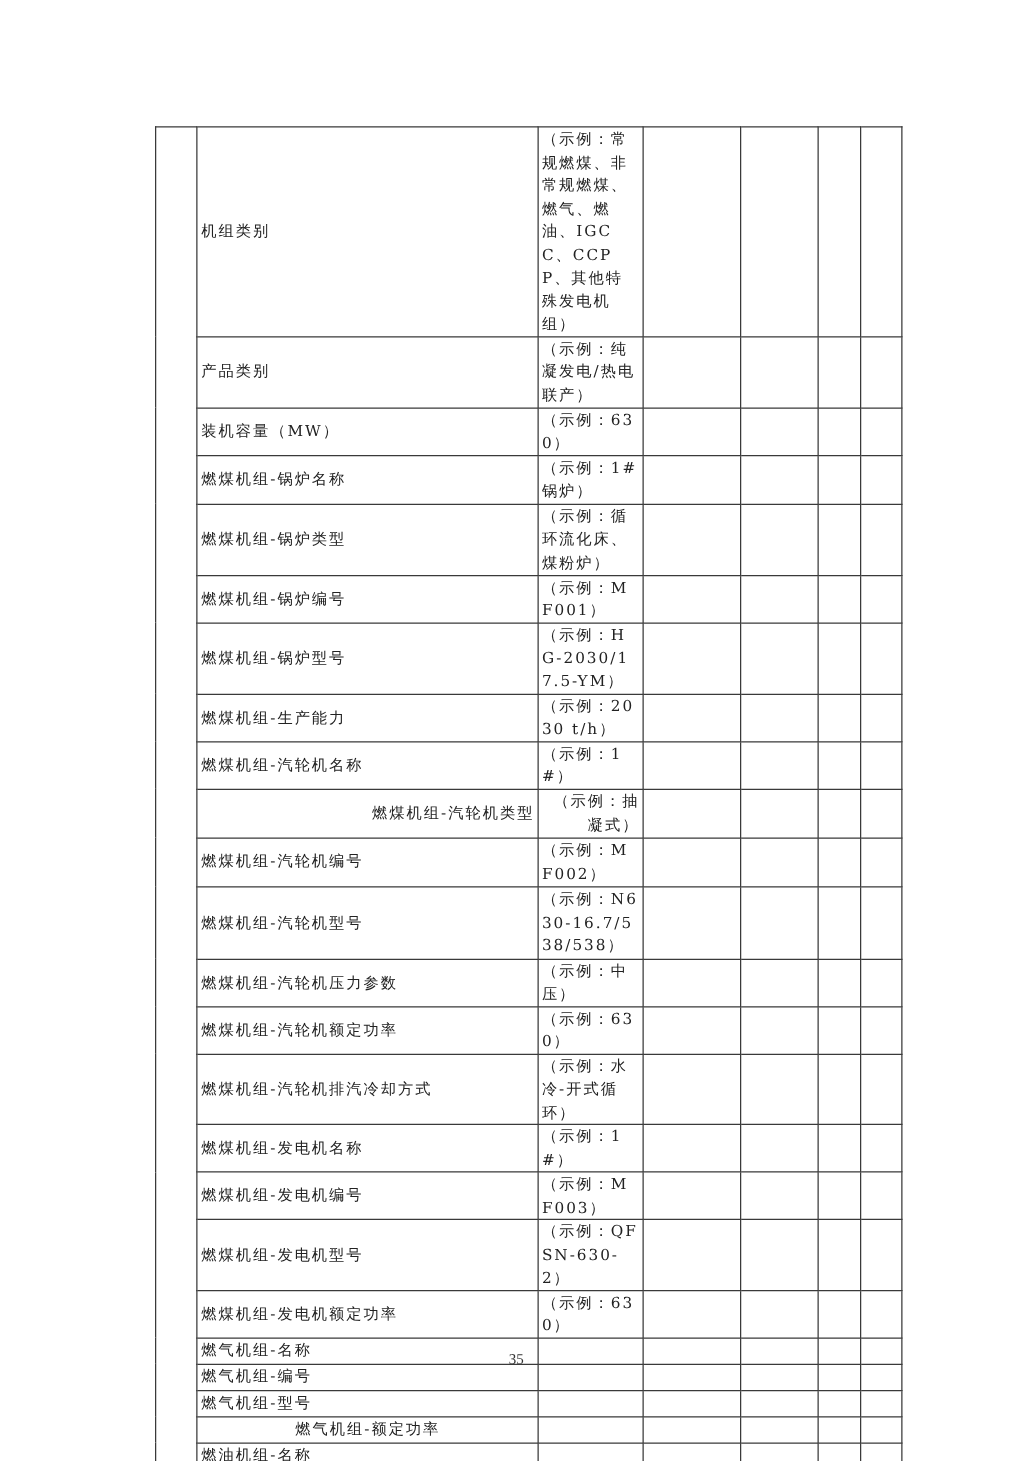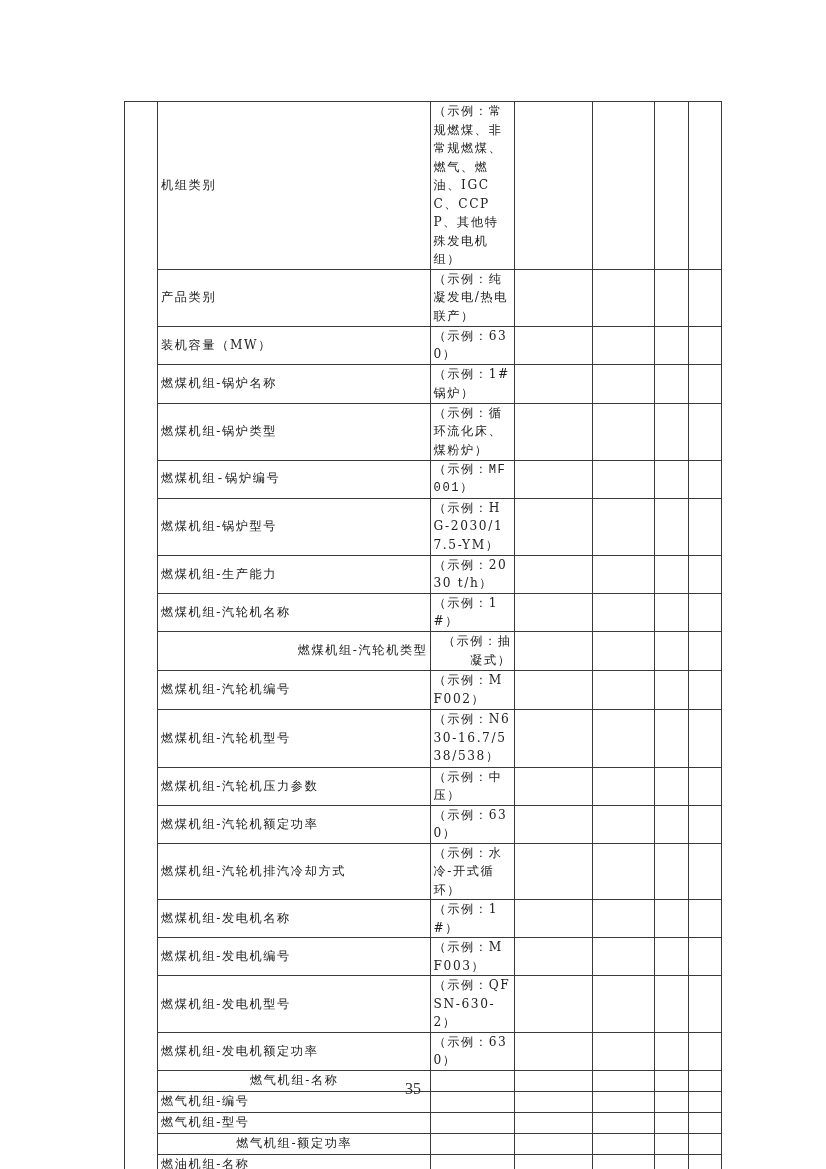--- a/index.html
+++ b/index.html
@@ -79,7 +79,7 @@
           <td class="c5"></td>
           <td class="c6"></td>
         </tr>
-        <tr style="height: 38px; font-family: Liberation Mono, monospace;">
+        <tr style="height: 38px;">
           <td class="label">燃煤机组-锅炉编号</td>
           <td class="example">（示例：MF001）</td>
           <td class="c3"></td>

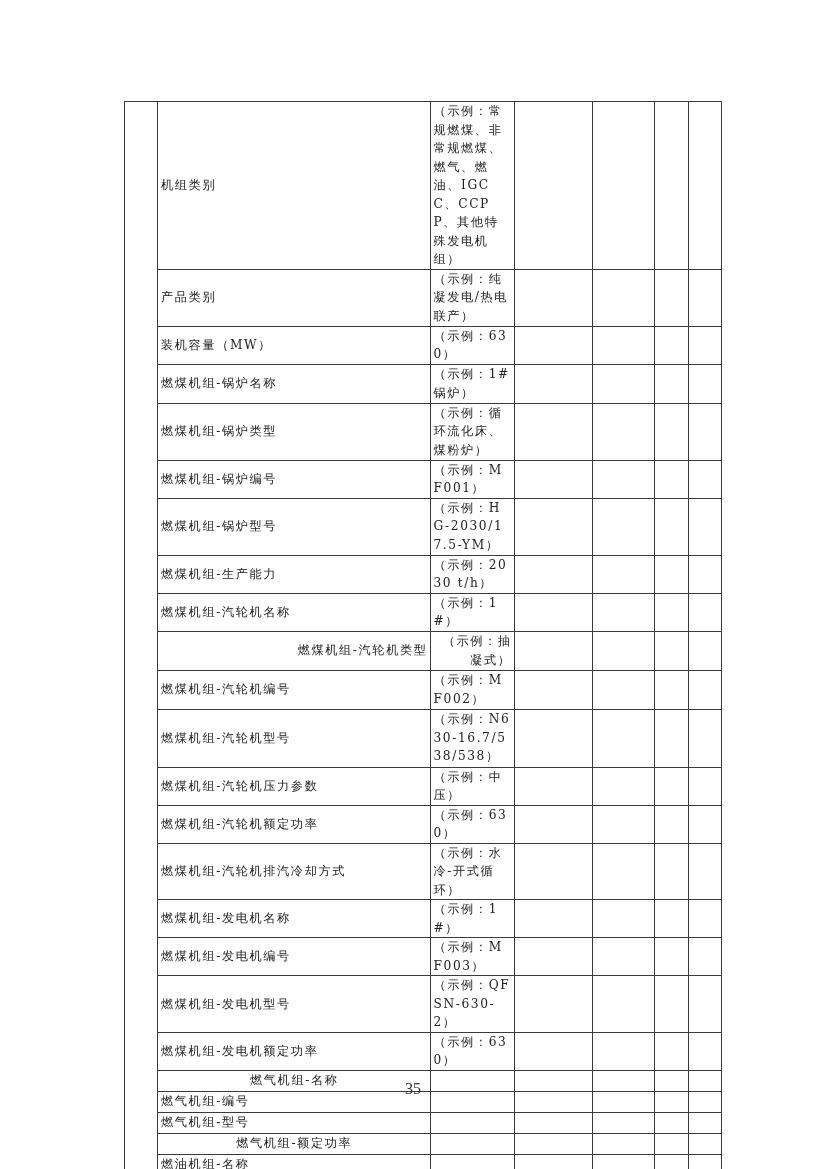--- a/index.html
+++ b/index.html
@@ -191,7 +191,7 @@
           <td class="c5"></td>
           <td class="c6"></td>
         </tr>
-        <tr style="height: 21px; text-align: center;">
+        <tr style="height: 21px;">
           <td class="label">燃气机组-名称</td>
           <td class="example"></td>
           <td class="c3"></td>

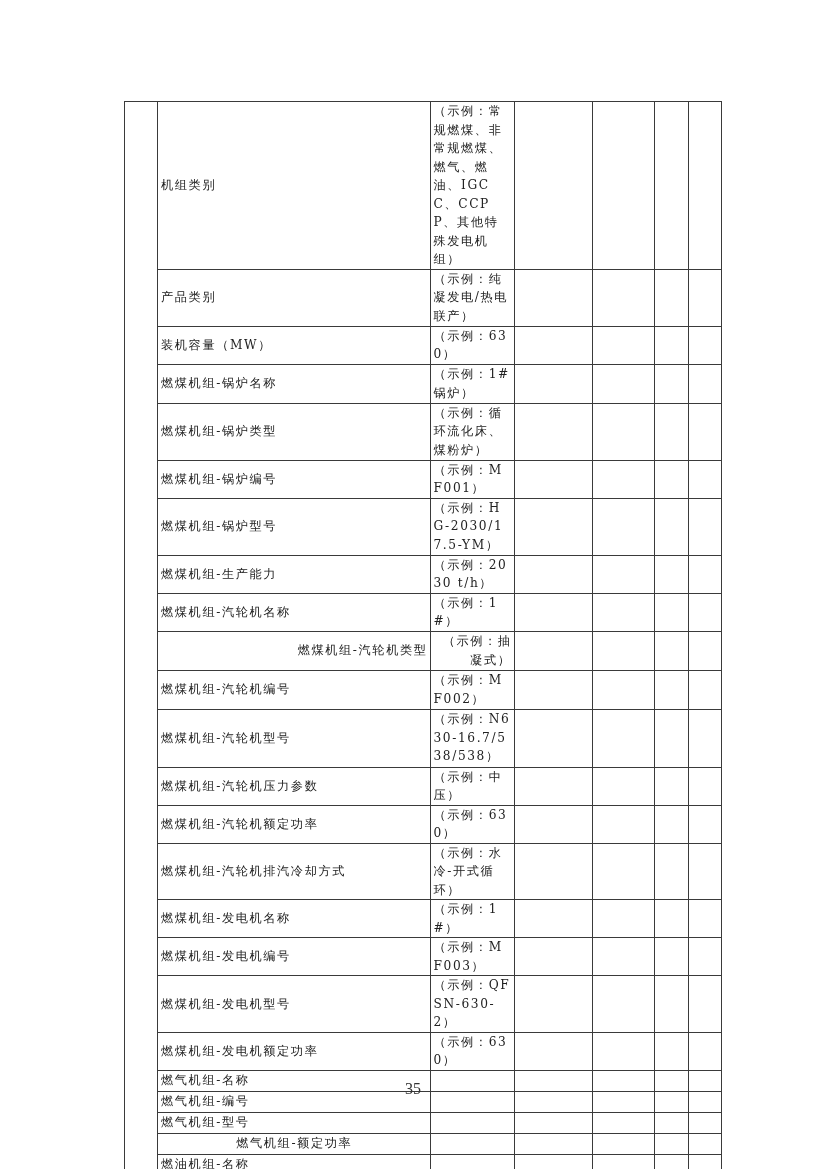--- a/index.html
+++ b/index.html
@@ -29,7 +29,7 @@
     td.c6 { width: 27px; }
     .pagenum {
       position: absolute; left: 0; width: 826px; top: 1080px;
-      text-align: center; font-size: 16px; font-family: "Liberation Serif", serif; color: #333;
+      text-align: center; font-size: 12px; font-family: "Liberation Serif", serif; color: #333;
     }
   </style>
 </head>

